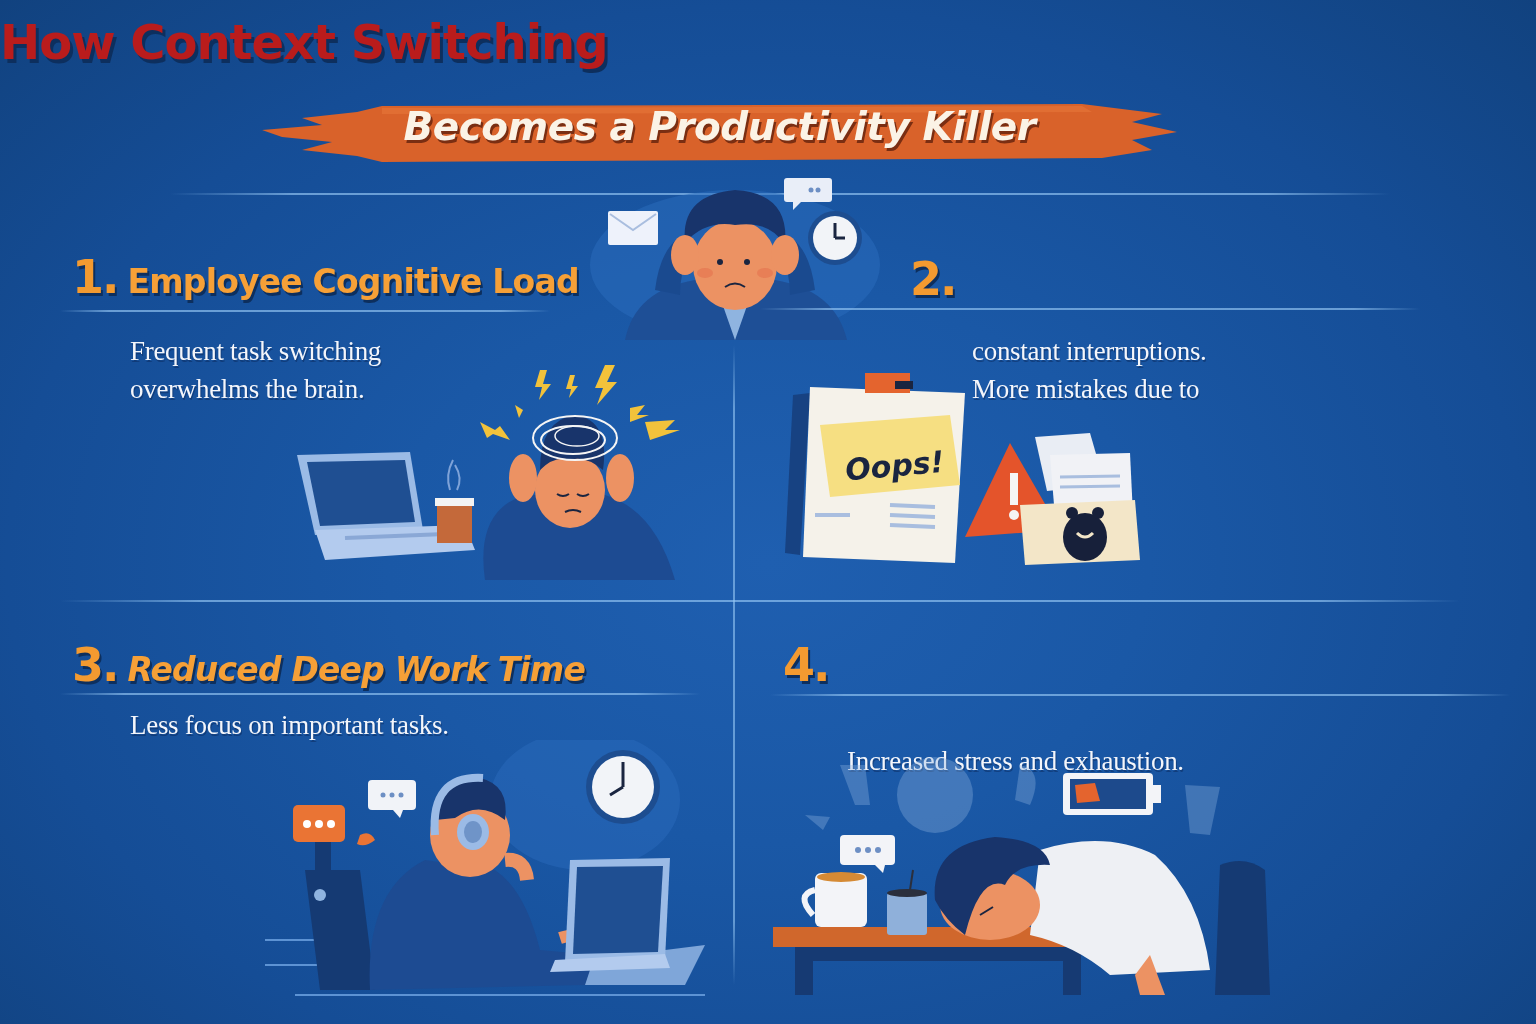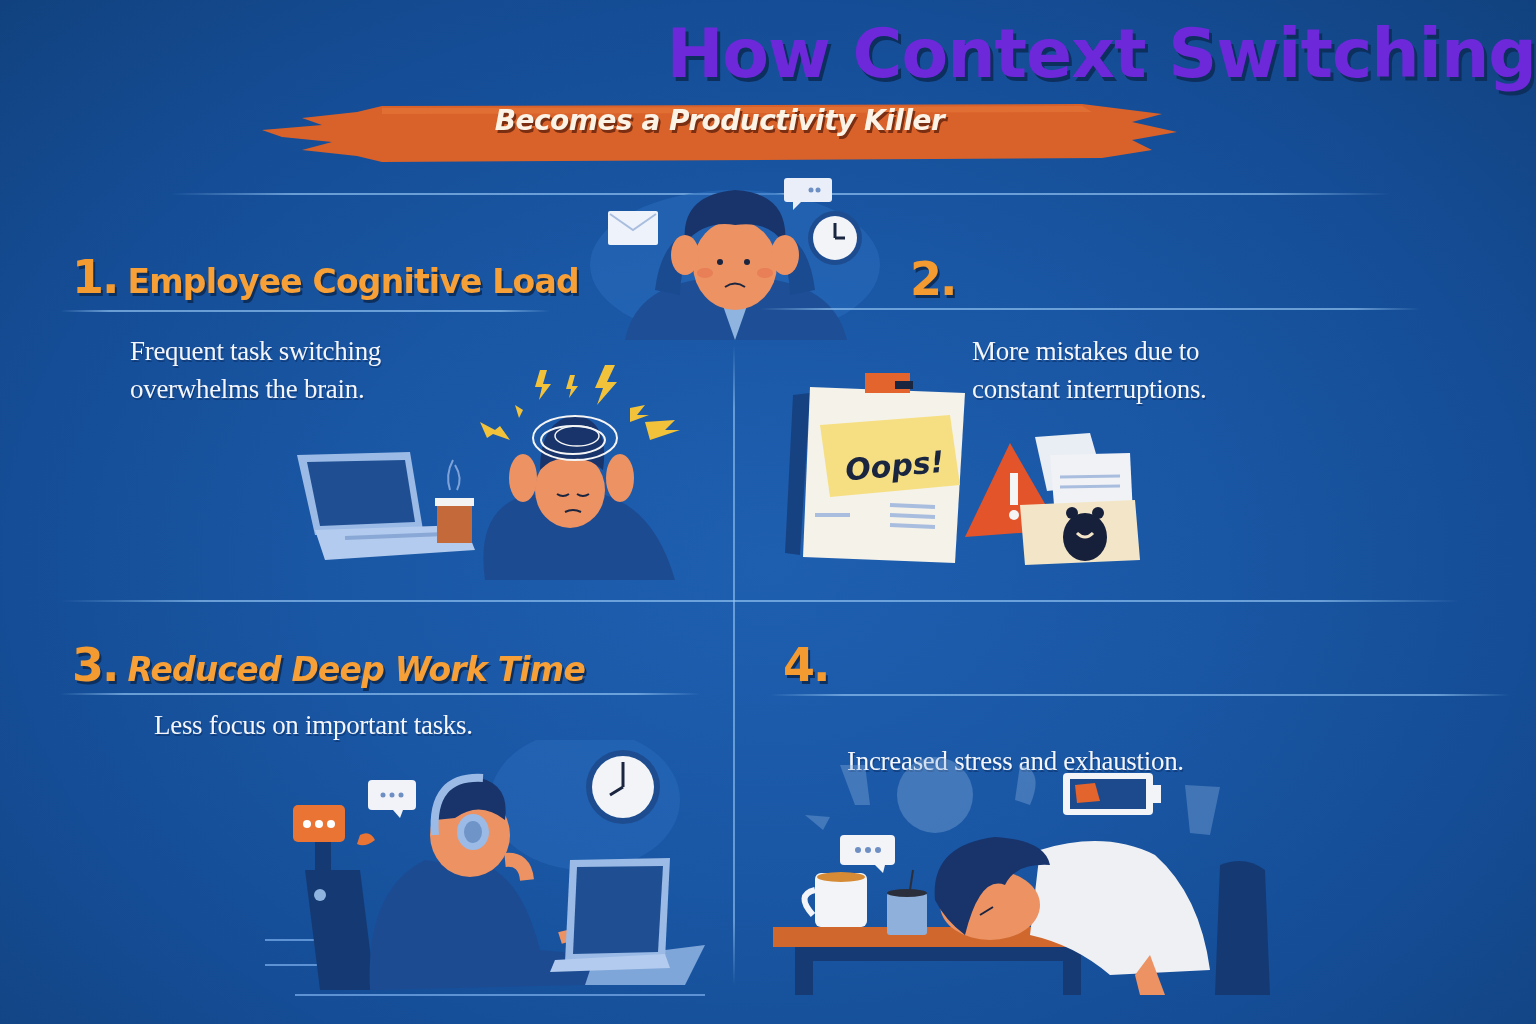--- a/index.html
+++ b/index.html
@@ -14,9 +14,9 @@
 
   
   .title {
-    left: 0; width: 1536px; top: 14px; text-align: right;
+    left: 0; width: 1536px; top: 14px; text-align: left;
     font-family: "DejaVu Sans", sans-serif; font-weight: bold;
-    font-size: 68px; letter-spacing: -1px; color: #6d28d9;
+    font-size: 48px; letter-spacing: -1px; color: #b91c1c;
     text-shadow: 3px 4px 0 #0d2f5e;
   }
   .banner {

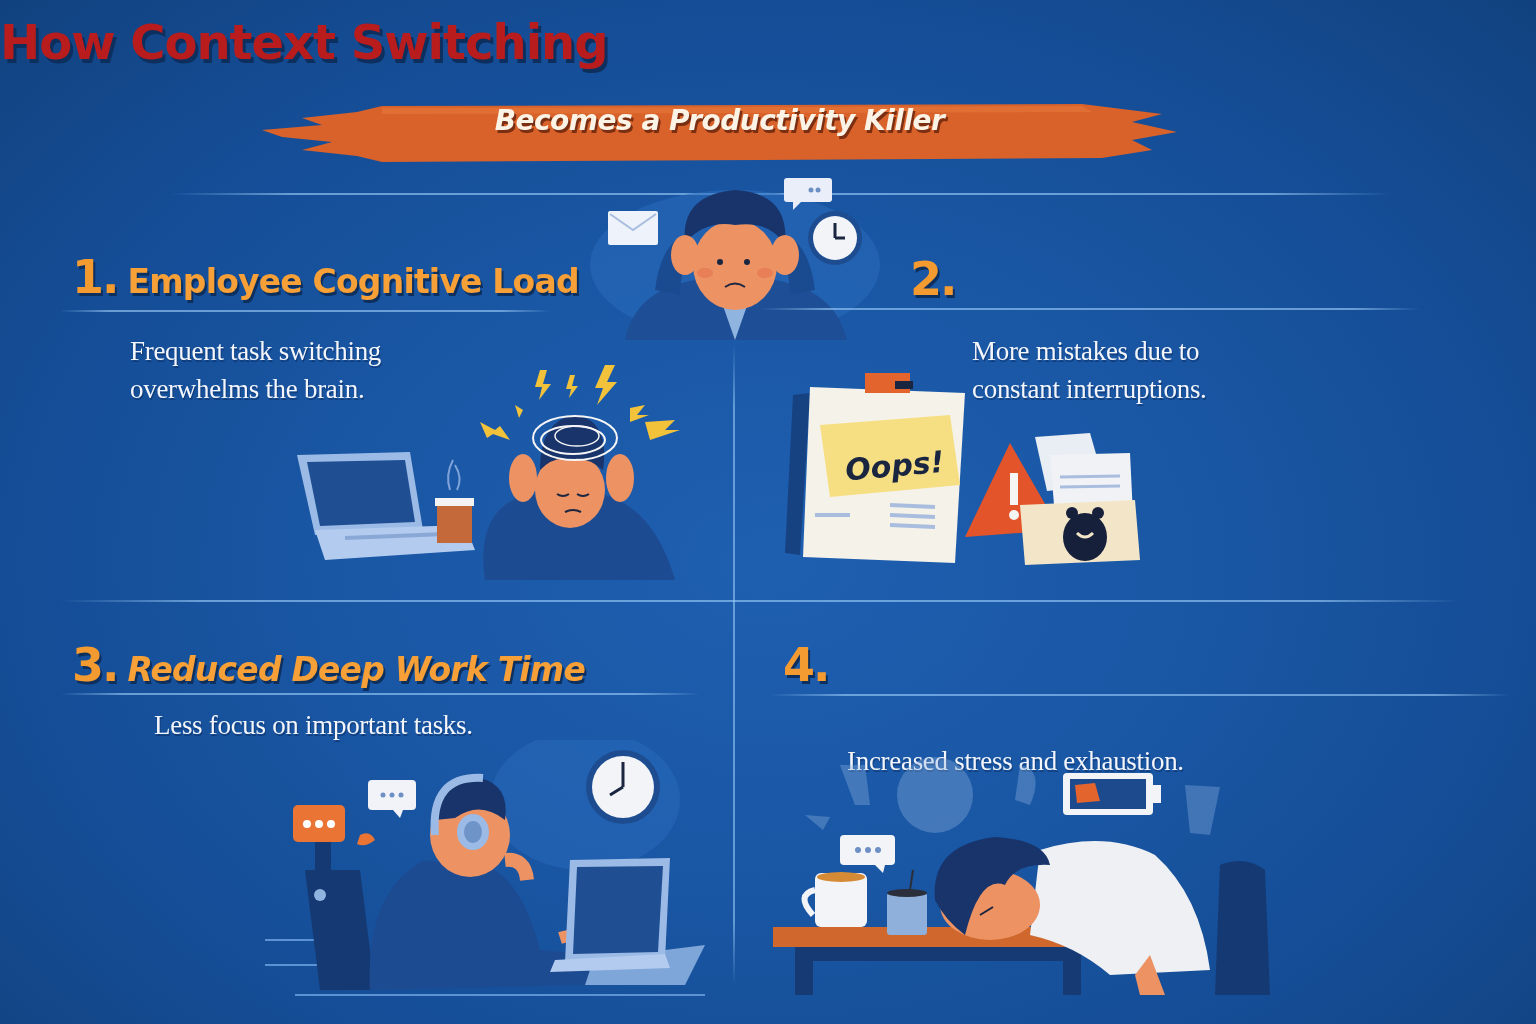--- a/index.html
+++ b/index.html
@@ -26,7 +26,7 @@
   .subtitle {
     left: 262px; width: 915px; top: 104px; text-align: center;
     font-family: "DejaVu Sans", sans-serif; font-weight: bold; font-style: italic;
-    font-size: 28px; color: #fbf3e6; letter-spacing: -0.5px;
+    font-size: 39px; color: #fbf3e6; letter-spacing: -0.5px;
     text-shadow: 2px 3px 0 #7a2e12;
   }
 

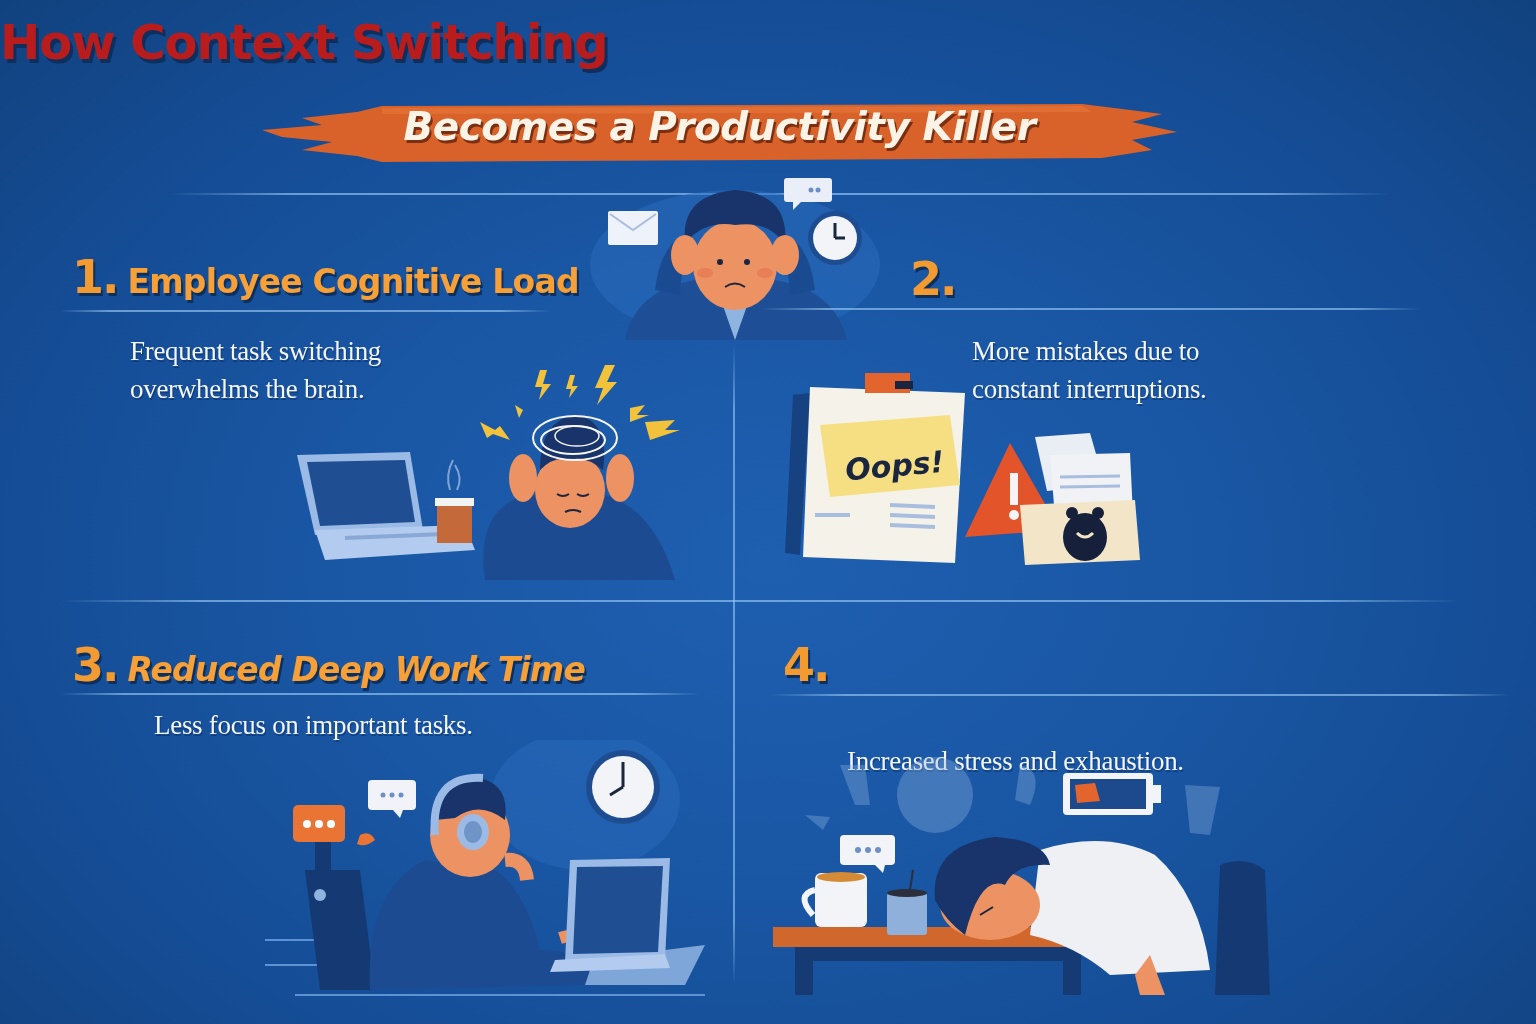--- a/index.html
+++ b/index.html
@@ -164,8 +164,8 @@
 </div>
 <div class="abs hline" style="left:760px; top:308px; width:660px;"></div>
 <div class="abs desc" style="left:972px; top:332px;">
+  <div>constant interruptions.</div>
   <div>More mistakes due to</div>
-  <div>constant interruptions.</div>
 </div>
 <div class="illus" style="left:785px; top:365px; width:380px; height:210px;">
   <svg width="380" height="210" viewBox="0 0 380 210">

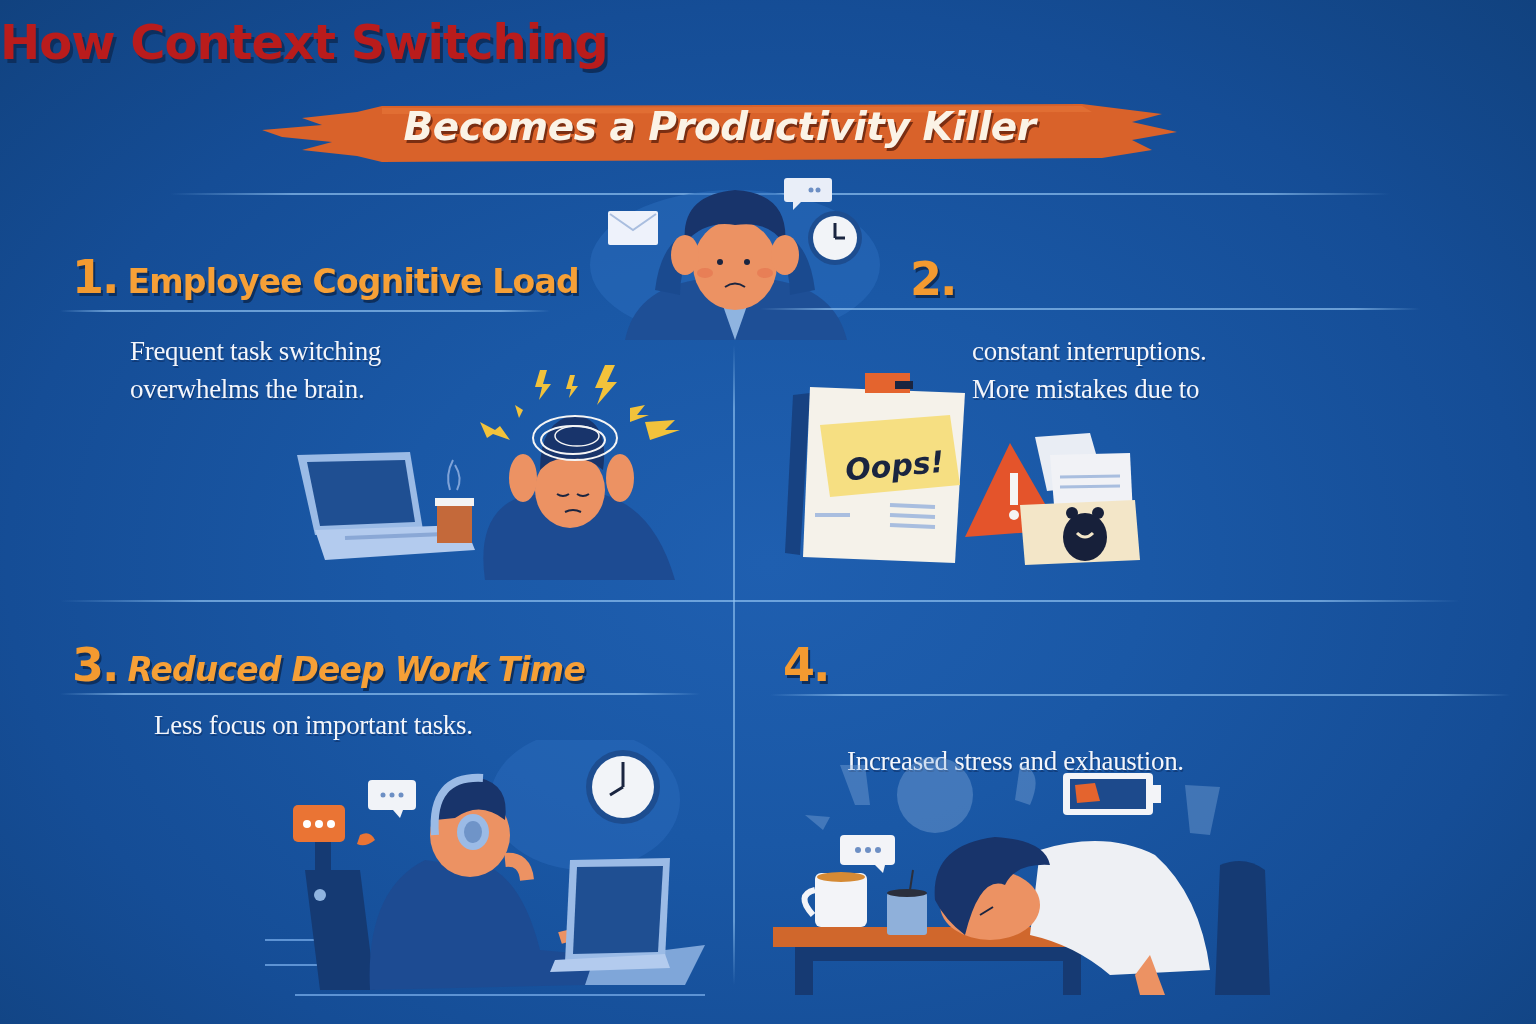--- a/index.html
+++ b/index.html
@@ -208,7 +208,7 @@
   <span class="label">Reduced Deep Work Time</span>
 </div>
 <div class="abs hline" style="left:60px; top:693px; width:640px;"></div>
-<div class="abs desc" style="left:130px; top:706px;margin-left:24px;">
+<div class="abs desc" style="left:130px; top:706px;">
   <div>Less focus on important tasks.</div>
 </div>
 <div class="illus" style="left:265px; top:740px; width:440px; height:270px;">

